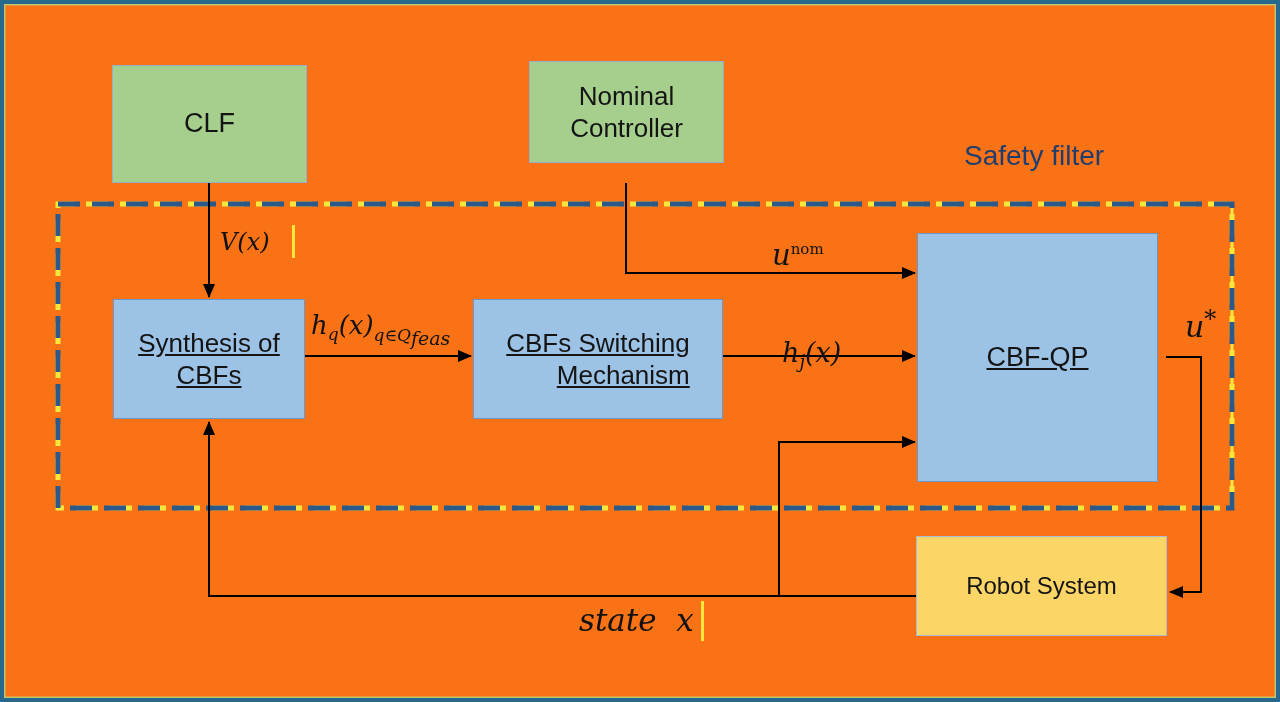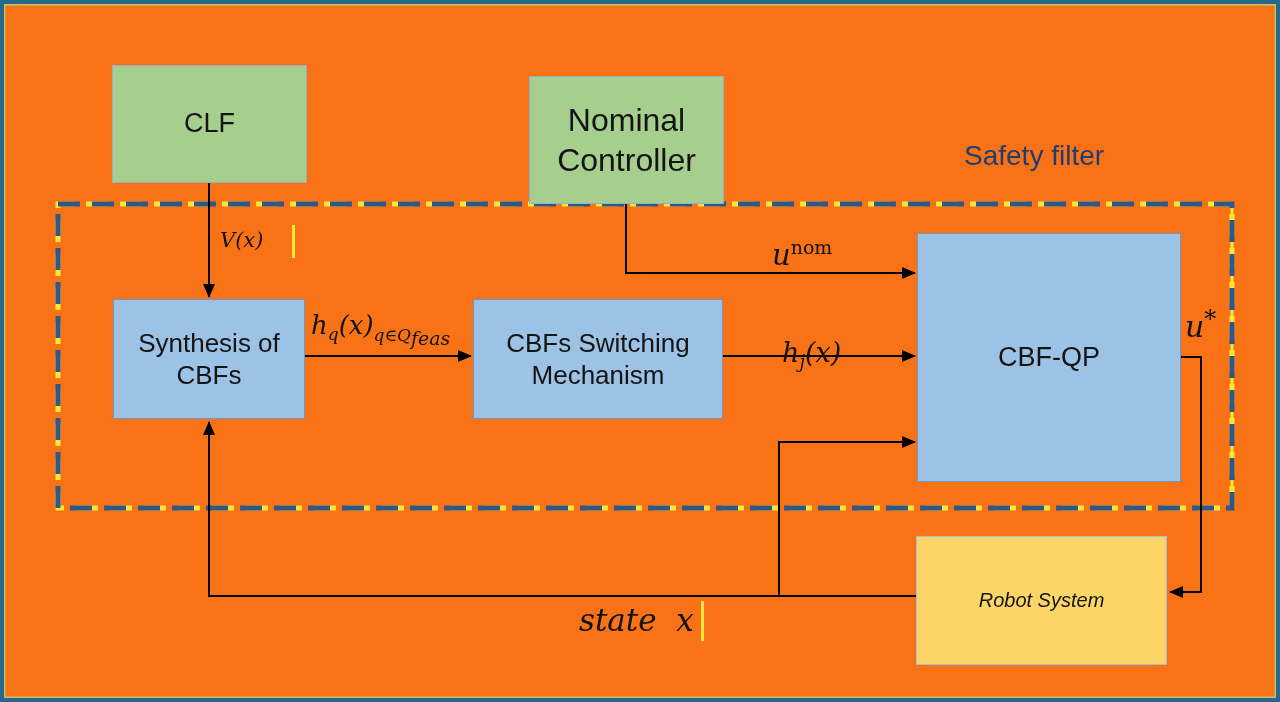--- a/index.html
+++ b/index.html
@@ -72,7 +72,7 @@
 
   <div class="block green" style="left:108px;top:61px;width:195px;height:118px;font-size:27px;">CLF</div>
 
-  <div class="block green" style="left:525px;top:72px;width:195px;height:128px;font-size:32px;">Nominal
+  <div class="block green" style="left:525px;top:57px;width:195px;height:102px;font-size:26px;">Nominal
 Controller</div>
 
   <div class="block blue" style="left:109px;top:295px;width:192px;height:120px;font-size:26px;">Synthesis of

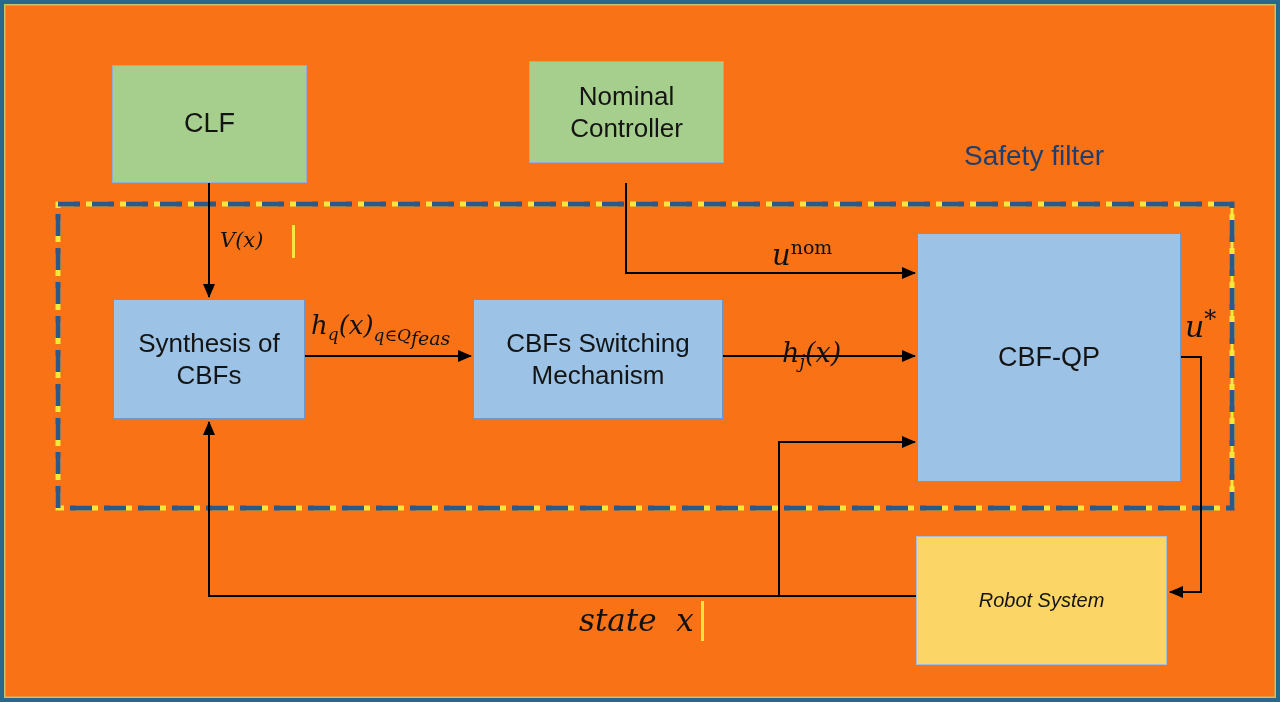--- a/index.html
+++ b/index.html
@@ -87,7 +87,7 @@
 
   <div class="title-label" style="left:960px;top:136px;">Safety filter</div>
 
-  <div class="math" style="left:216px;top:224px;font-size:21px;">V(x)</div>
+  <div class="math" style="left:216px;top:224px;font-size:24px;">V(x)</div>
   <div class="cursor" style="left:288px;top:221px;height:33px;"></div>
 
   <div class="math" style="left:768px;top:234px;font-size:29px;"><span>u</span><sup class="sup-roman" style="font-size:19px;vertical-align:11px;">nom</sup></div>

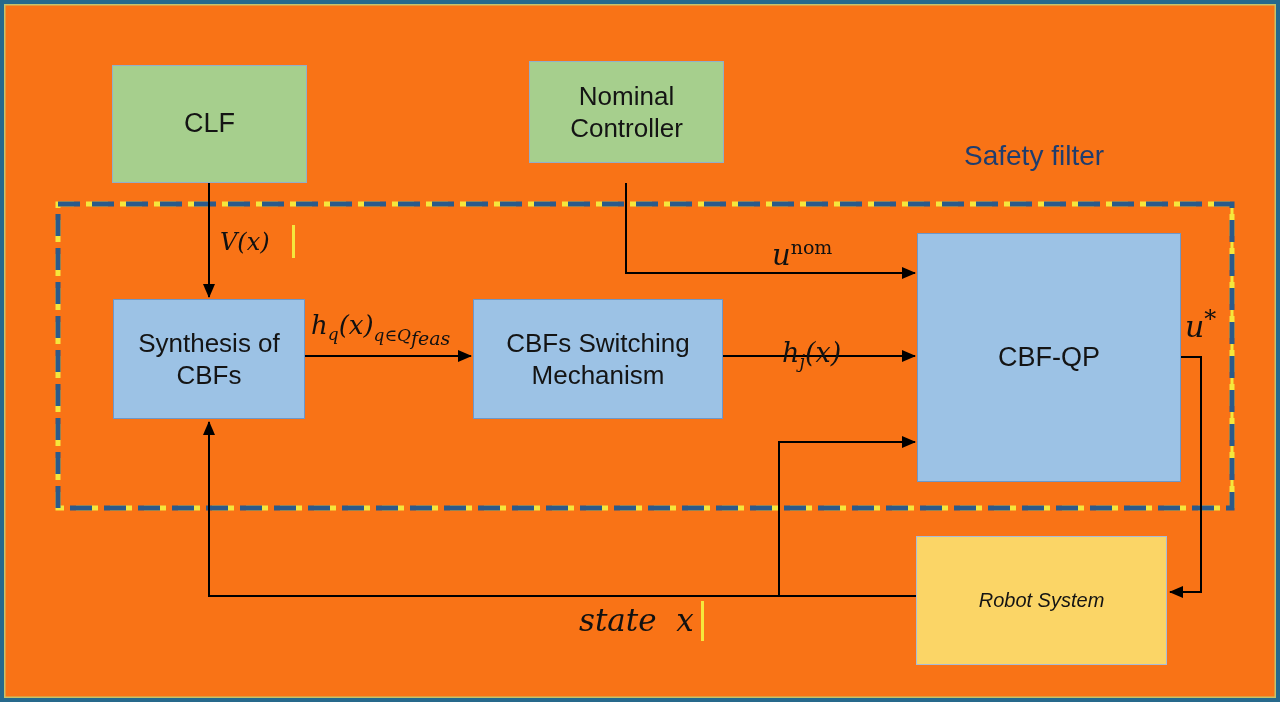--- a/index.html
+++ b/index.html
@@ -90,7 +90,7 @@
   <div class="math" style="left:216px;top:224px;font-size:24px;">V(x)</div>
   <div class="cursor" style="left:288px;top:221px;height:33px;"></div>
 
-  <div class="math" style="left:768px;top:234px;font-size:29px;"><span>u</span><sup class="sup-roman" style="font-size:19px;vertical-align:11px;">nom</sup></div>
+  <div class="math" style="left:768px;top:234px;font-size:29px;"><span>u</span><sup class="sup-roman" style="font-size:15px;vertical-align:11px;">nom</sup></div>
 
   <div class="math" style="left:307px;top:306px;font-size:26px;"><span>h</span><sub style="font-size:17px;vertical-align:-6px;">q</sub><span>(x)</span><sub style="font-size:17px;vertical-align:-7px;"><span>q∈Q</span><sub style="font-size:19px;vertical-align:-4px;margin-top:12px;">feas</sub></sub></div>
 

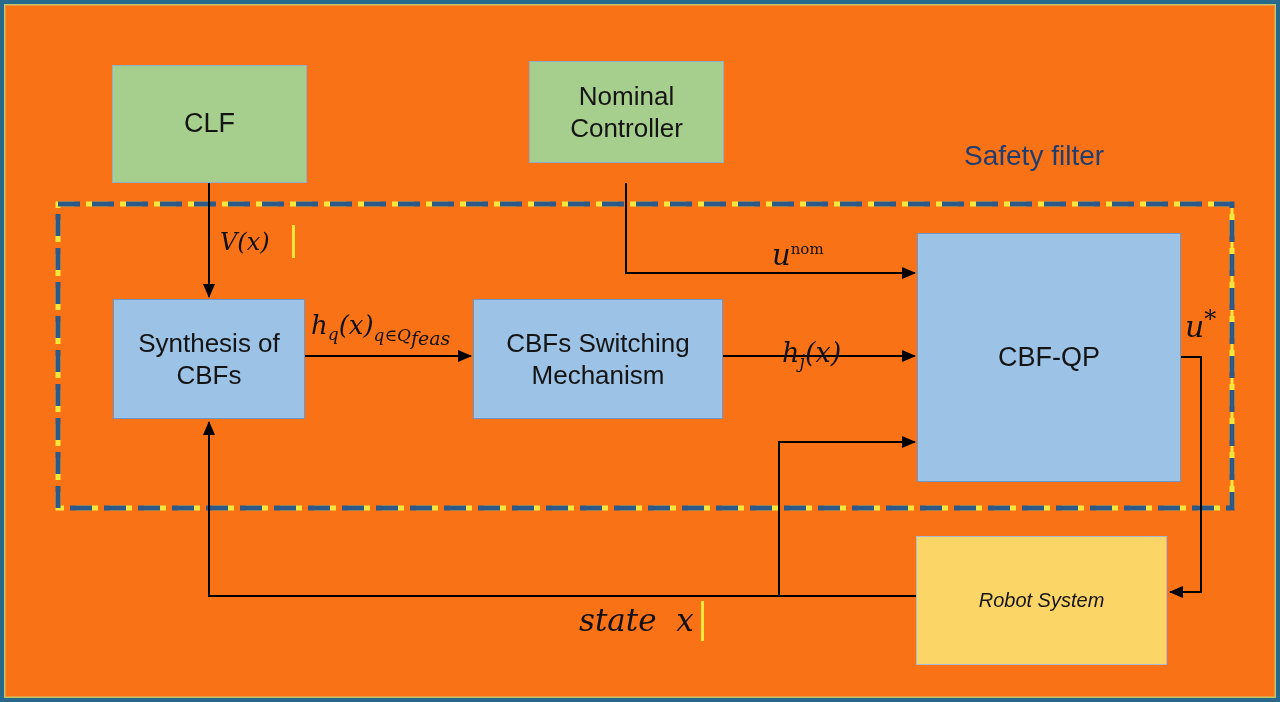--- a/index.html
+++ b/index.html
@@ -24,7 +24,7 @@
     box-sizing:border-box;
   }
   .green{background:#A6CF8D;border:1.5px solid #93AFC9;}
-  .blue{background:#9CC2E5;border:1.5px solid #6D97C9;}
+  .blue{background:#9CC2E5;border:1.5px solid #6D97C9;text-decoration:underline;}
   .gold{background:#FBD566;border:1.5px solid #A9BCD8;}
   .math{
     position:absolute;

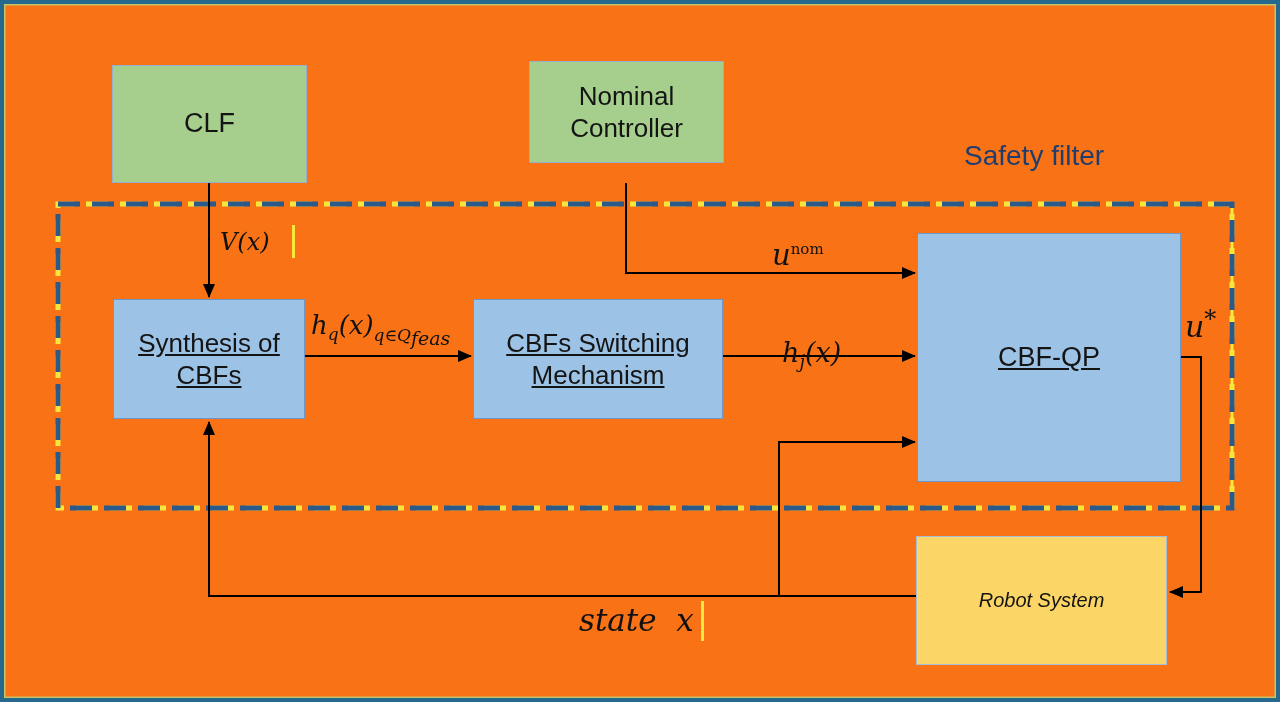--- a/index.html
+++ b/index.html
@@ -78,7 +78,7 @@
   <div class="block blue" style="left:109px;top:295px;width:192px;height:120px;font-size:26px;">Synthesis of
 CBFs</div>
 
-  <div class="block blue" style="left:469px;top:295px;width:250px;height:120px;font-size:26px;">CBFs Switching
+  <div class="block blue" style="left:469px;top:295px;width:250px;height:120px;font-size:26px;text-align:right;">CBFs Switching
 Mechanism</div>
 
   <div class="block blue" style="left:913px;top:229px;width:264px;height:249px;font-size:27px;">CBF-QP</div>

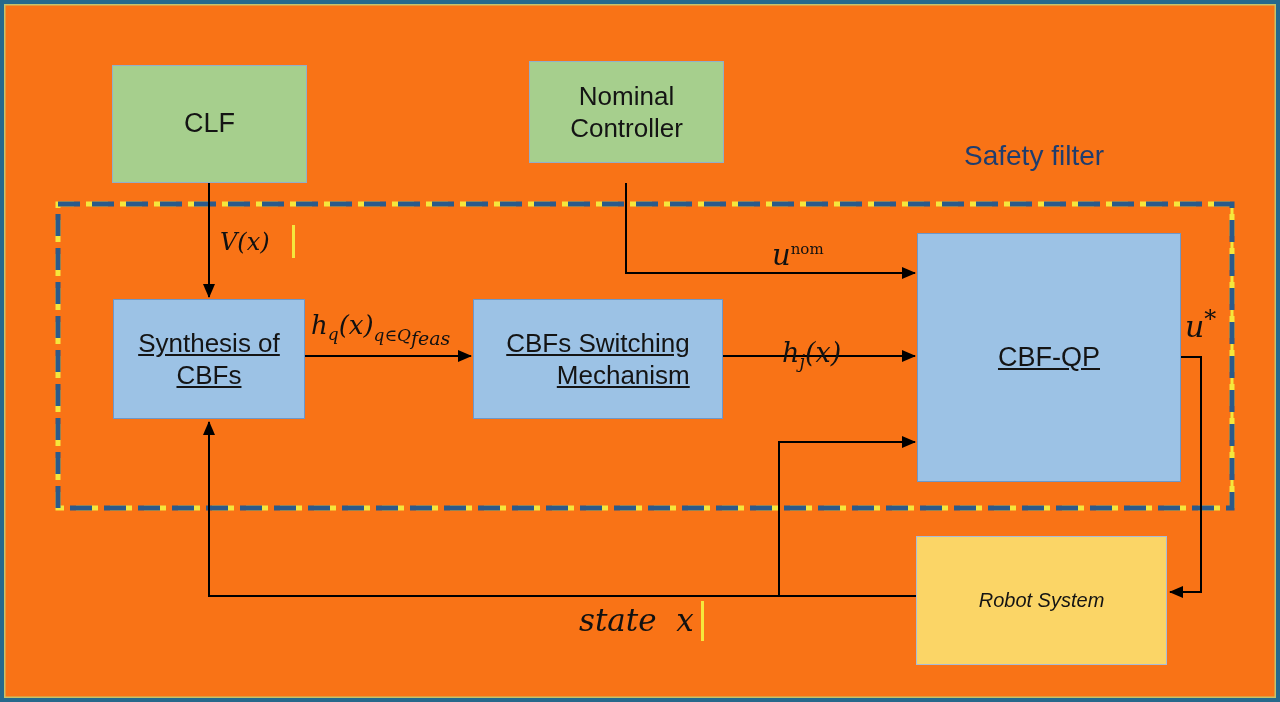--- a/index.html
+++ b/index.html
@@ -81,7 +81,7 @@
   <div class="block blue" style="left:469px;top:295px;width:250px;height:120px;font-size:26px;text-align:right;">CBFs Switching
 Mechanism</div>
 
-  <div class="block blue" style="left:913px;top:229px;width:264px;height:249px;font-size:27px;">CBF-QP</div>
+  <div class="block blue" style="left:913px;top:229px;width:241px;height:249px;font-size:27px;">CBF-QP</div>
 
   <div class="block gold" style="left:912px;top:532px;width:251px;height:129px;font-size:20px;font-style:italic;">Robot System</div>
 

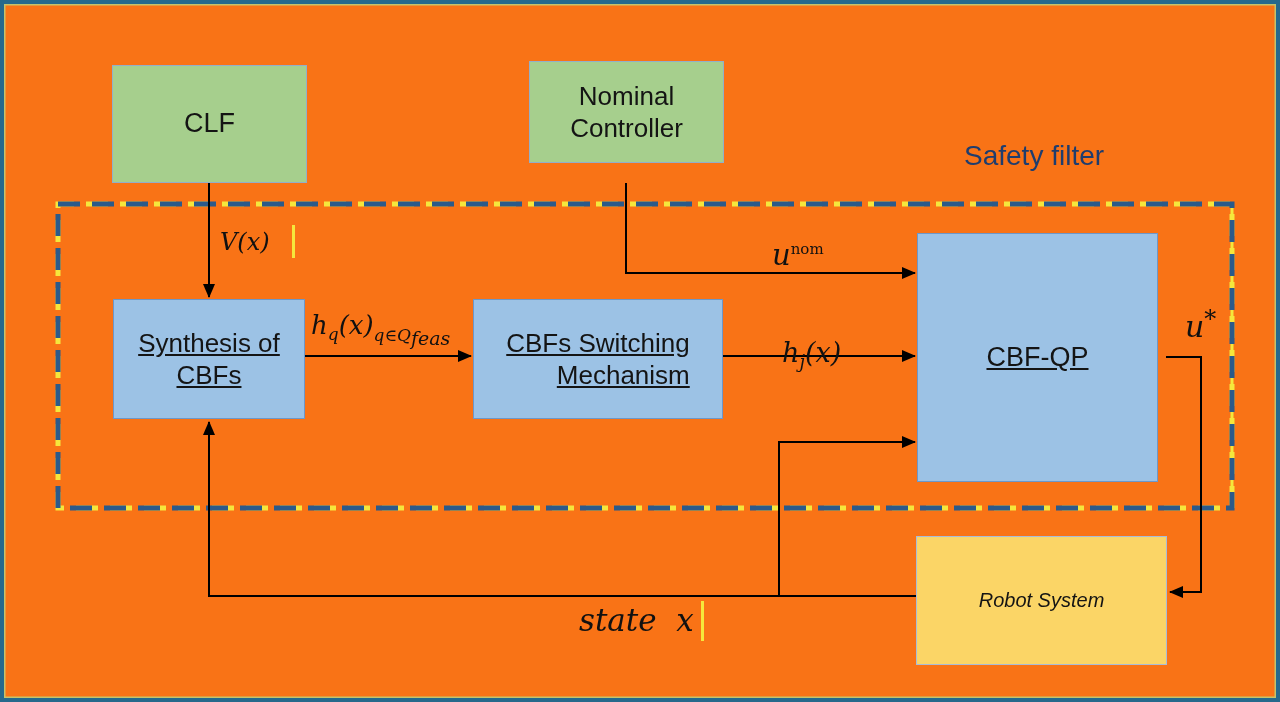--- a/index.html
+++ b/index.html
@@ -83,7 +83,7 @@
 
   <div class="block blue" style="left:913px;top:229px;width:241px;height:249px;font-size:27px;">CBF-QP</div>
 
-  <div class="block gold" style="left:912px;top:532px;width:251px;height:129px;font-size:20px;font-style:italic;">Robot System</div>
+  <div class="block gold" style="left:912px;top:532px;width:251px;height:100px;font-size:24px;">Robot System</div>
 
   <div class="title-label" style="left:960px;top:136px;">Safety filter</div>
 

